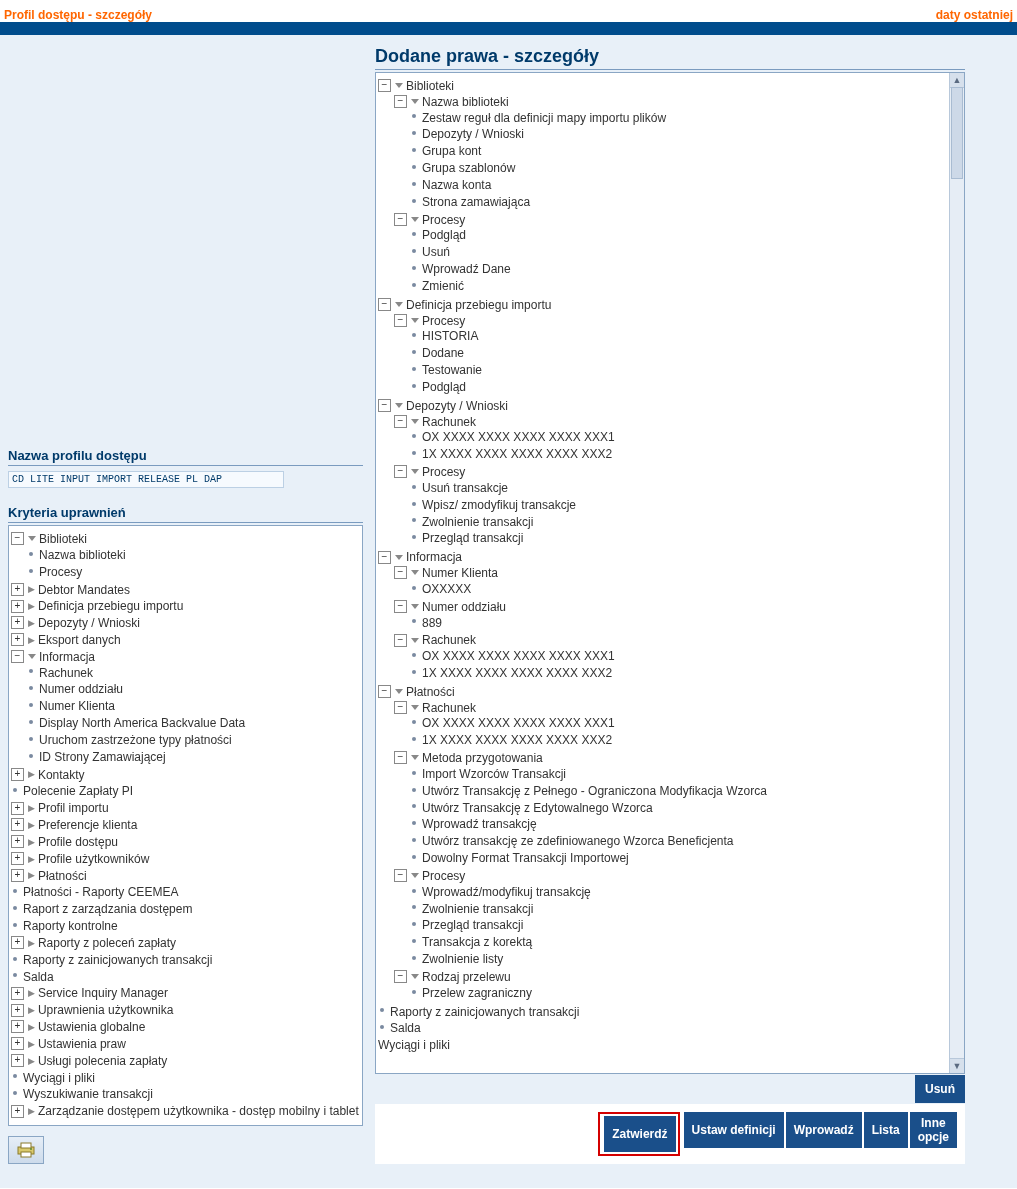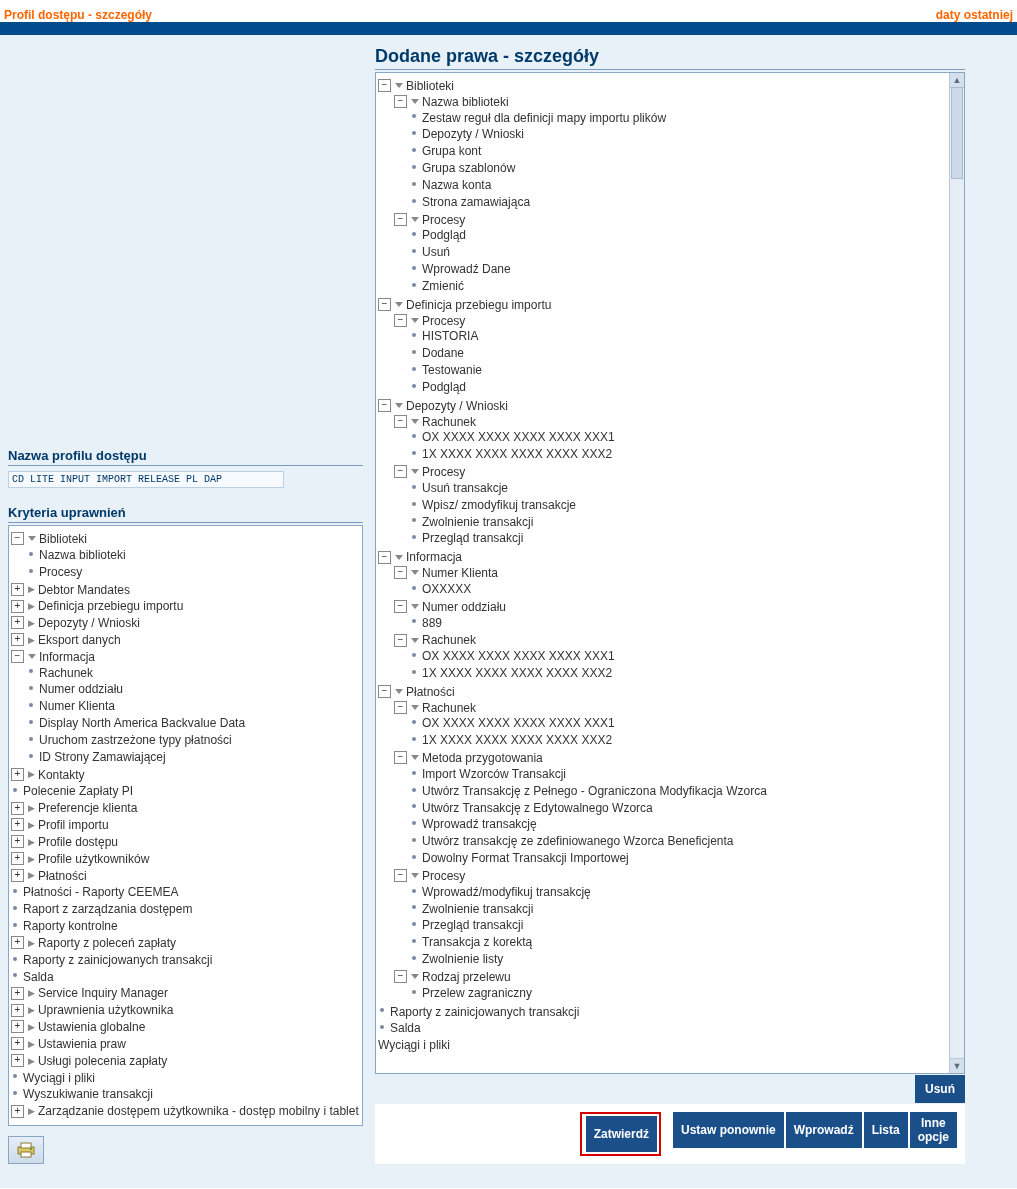--- a/index.html
+++ b/index.html
@@ -81,8 +81,8 @@
           </li>
           <li><span class="pm">+</span><span class="marker">▶</span><span class="nodetext">Kontakty</span></li>
           <li><span class="bullet"></span><span class="leaftext">Polecenie Zapłaty PI</span></li>
+          <li><span class="pm">+</span><span class="marker">▶</span><span class="nodetext">Profil importu</span></li>
           <li><span class="pm">+</span><span class="marker">▶</span><span class="nodetext">Preferencje klienta</span></li>
-          <li><span class="pm">+</span><span class="marker">▶</span><span class="nodetext">Profil importu</span></li>
           <li><span class="pm">+</span><span class="marker">▶</span><span class="nodetext">Profile dostępu</span></li>
           <li><span class="pm">+</span><span class="marker">▶</span><span class="nodetext">Profile użytkowników</span></li>
           <li><span class="pm">+</span><span class="marker">▶</span><span class="nodetext">Płatności</span></li>

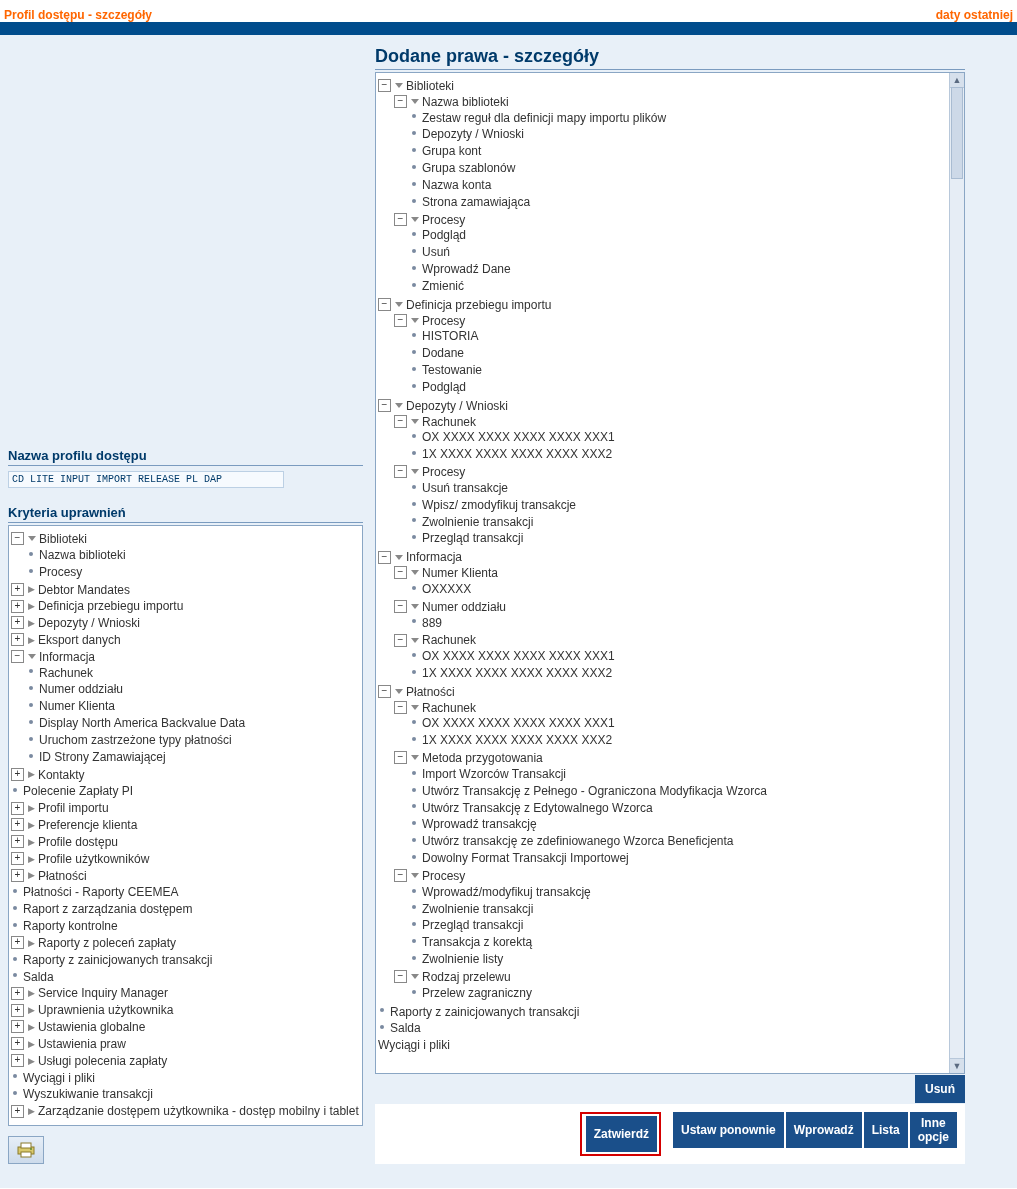--- a/index.html
+++ b/index.html
@@ -36,7 +36,7 @@
 .btn{background:#1a4f8a;color:#fff;font-weight:bold;font-size:12px;padding:6px 10px;border:none;margin-left:2px;height:28px}
 .btn.tall{height:36px;padding:0 8px;display:flex;align-items:center;justify-content:center;white-space:pre-line;text-align:center}
 .buttonbar{background:#fff;padding:8px 8px 8px 0;display:flex;justify-content:flex-end}
-.highlightbox{border:2px solid #d40000;padding:2px;margin-right:10px}
+.highlightbox{border:2px solid #d40000;padding:2px;margin-right:2px}
 </style>
 </head>
 <body>

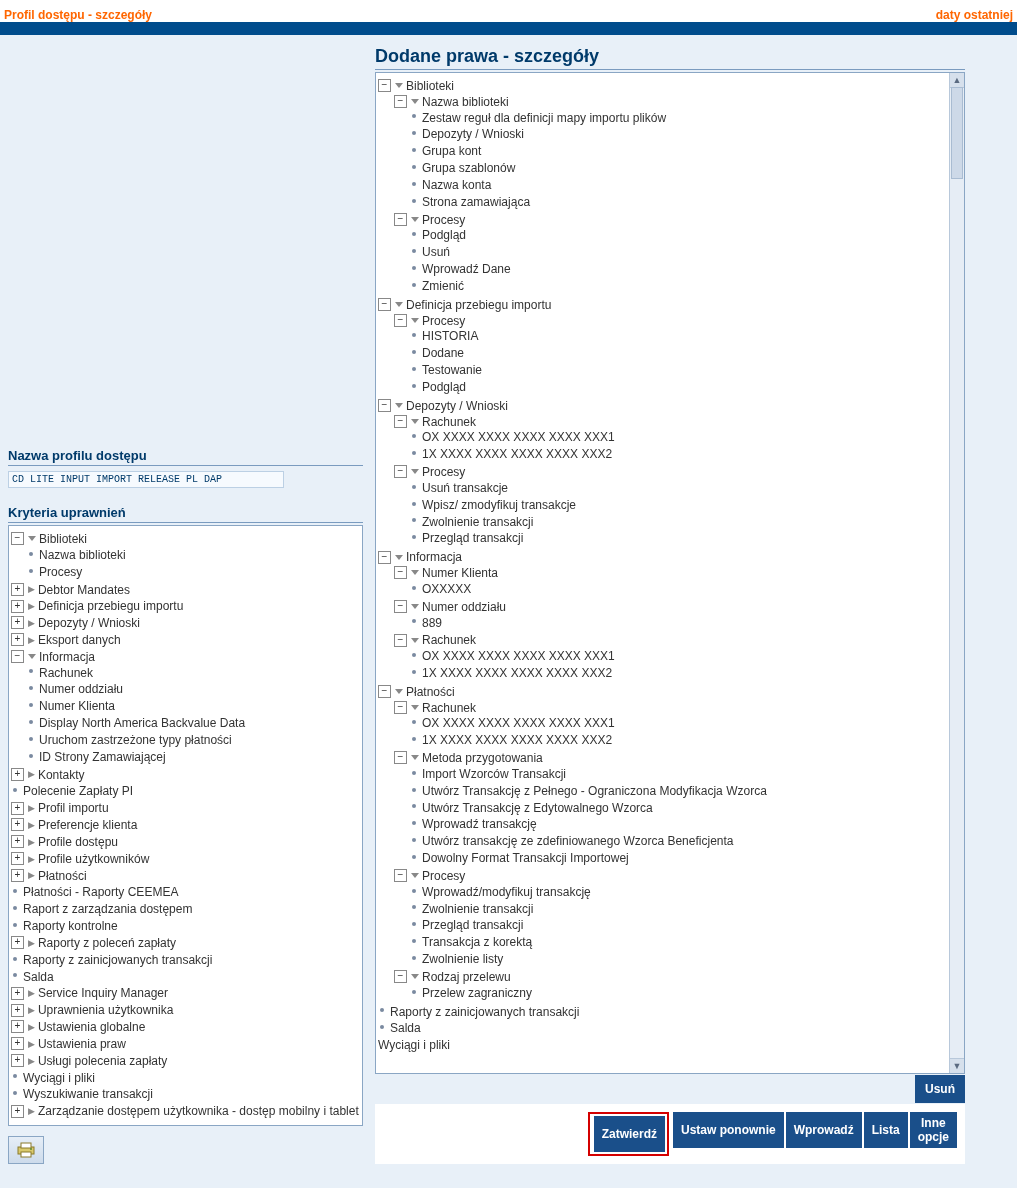--- a/index.html
+++ b/index.html
@@ -243,7 +243,7 @@
         <span class="highlightbox">
           <button class="btn tall">Zatwierdź</button>
         </span>
-        <button class="btn tall">Ustaw ponownie</button>
+        <button class="btn tall">Ustaw definicji</button>
         <button class="btn tall">Wprowadź</button>
         <button class="btn tall">Lista</button>
         <button class="btn tall">Inne

